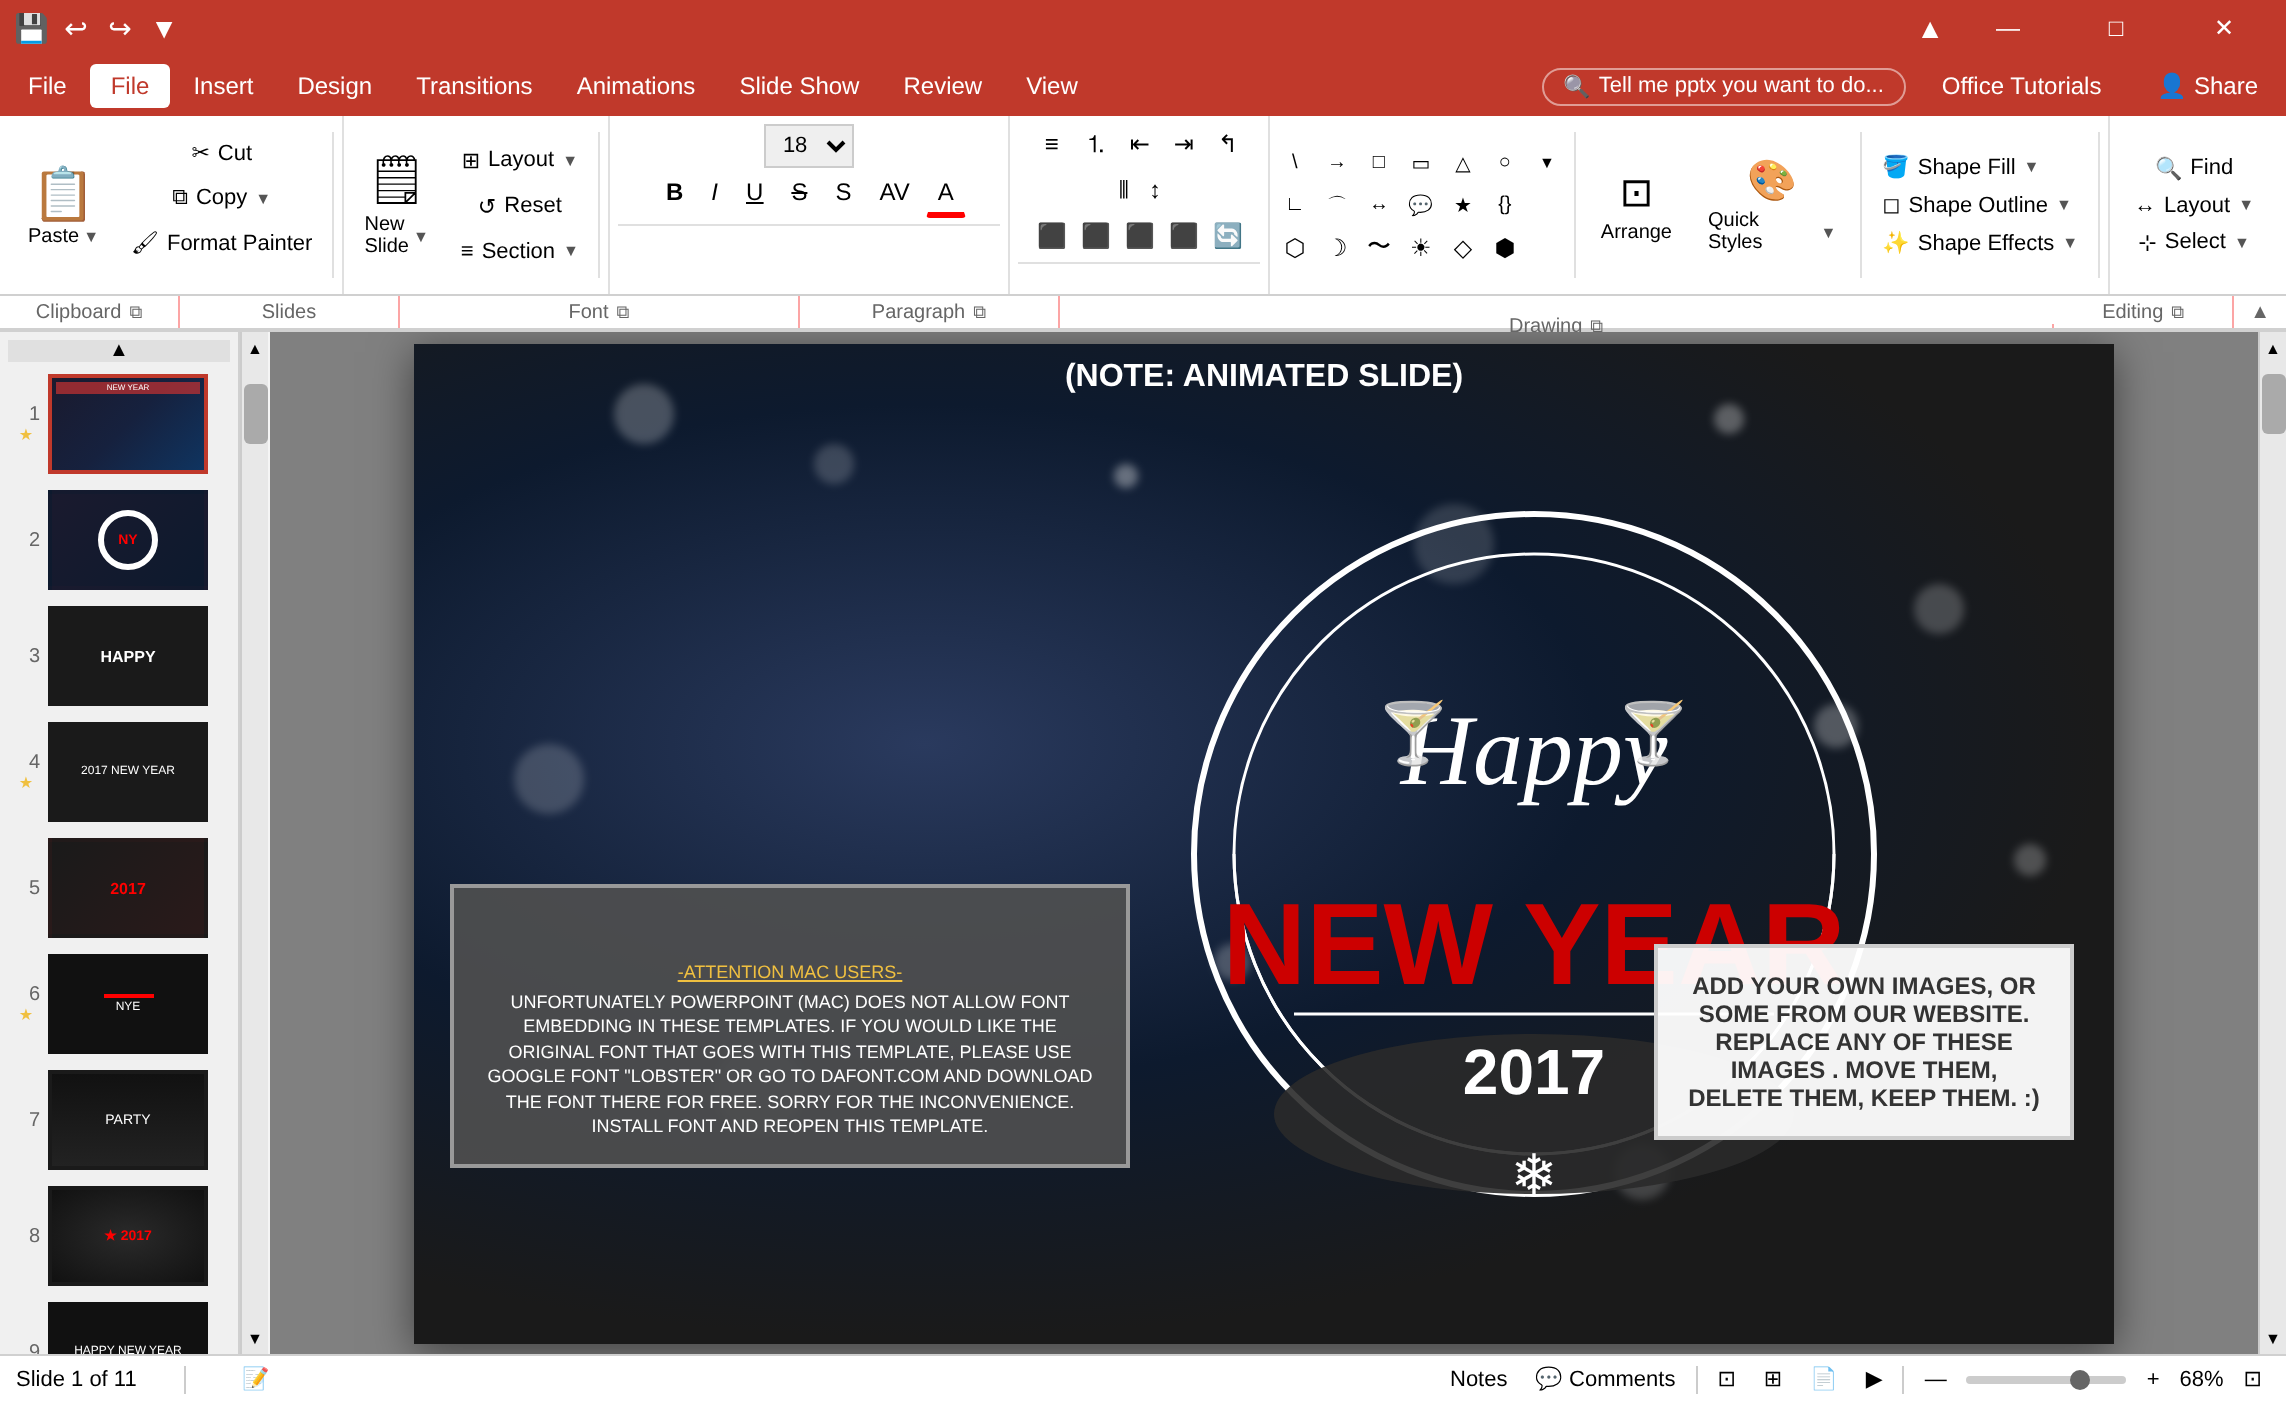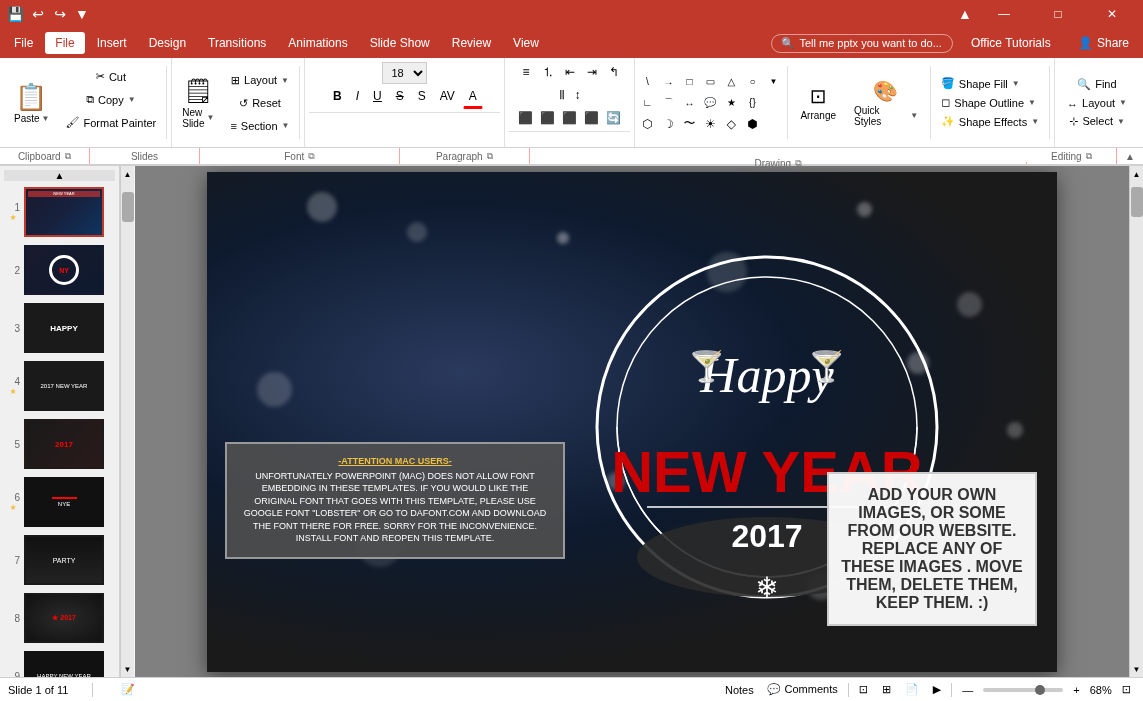--- a/index.html
+++ b/index.html
@@ -731,6 +731,9 @@
       <div class="bokeh-circle" style="width:16px;height:16px;top:250px;left:800px;opacity:0.4;"></div>
       <div class="bokeh-circle" style="width:45px;height:45px;top:350px;left:150px;opacity:0.2;"></div>
 
+      <div class="slide-note">
+        <span>(NOTE: ANIMATED SLIDE)</span>
+      </div>
 
       <div style="position:absolute;top:40px;left:300px;right:30px;bottom:30px;display:flex;align-items:center;justify-content:center;z-index:5;">
         <svg width="360" height="380" viewBox="0 0 360 380">

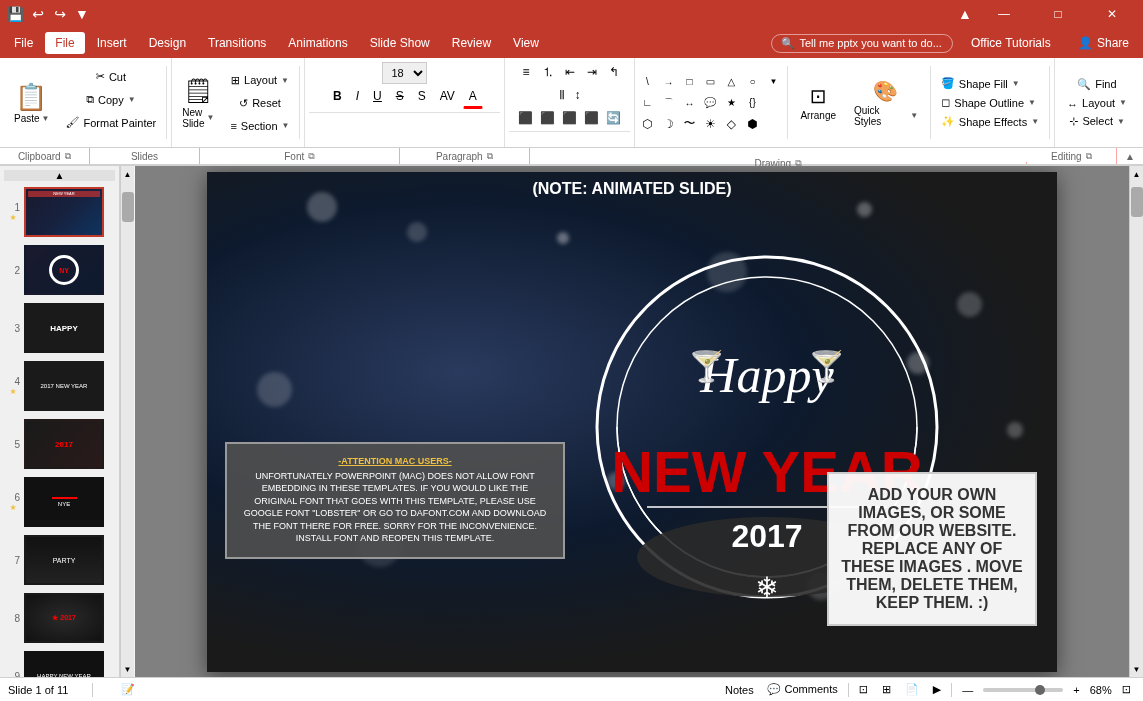--- a/index.html
+++ b/index.html
@@ -351,7 +351,7 @@
     .underline-btn { text-decoration: underline; }
 
     
-    .attention-yellow { color: #f0c040; font-weight: bold; text-decoration: underline; }
+    .attention-yellow { color: #f0c040; font-weight: normal; text-decoration: underline; margin-top: 25px; }
     .white-text { color: white; }
   </style>
 </head>

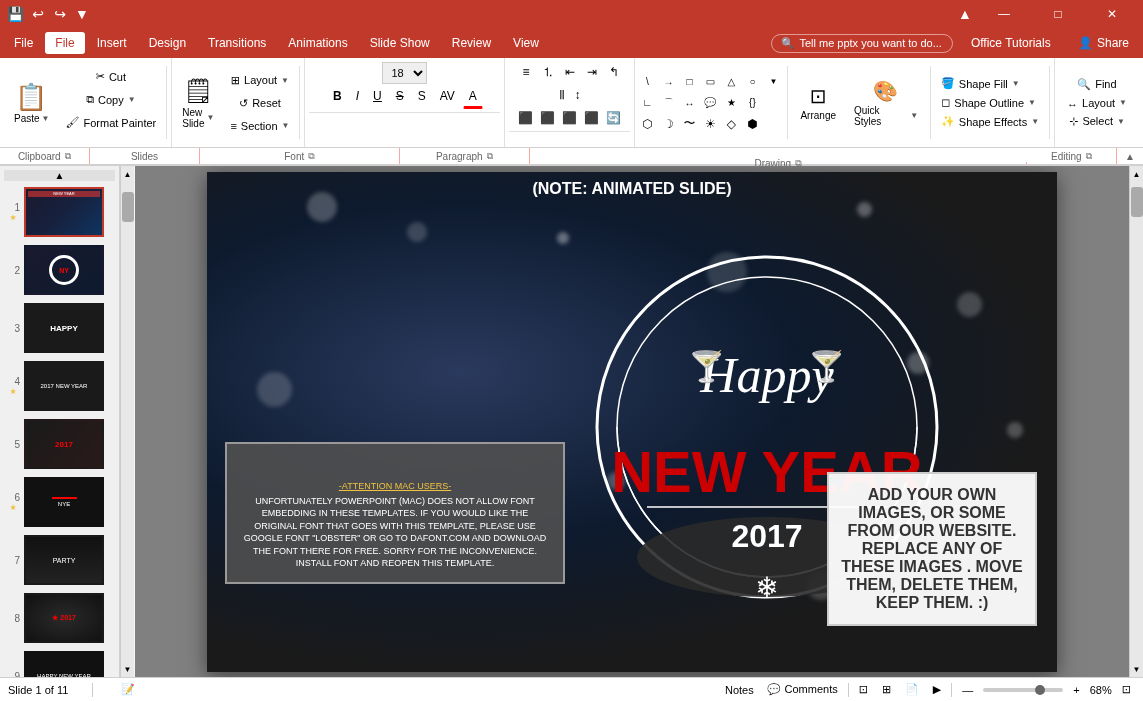--- a/index.html
+++ b/index.html
@@ -768,7 +768,7 @@
       </div>
 
       <div class="text-box-3">
-        <span style="font-weight:bold;font-size:16px;">ADD YOUR OWN IMAGES, OR SOME FROM OUR WEBSITE. REPLACE ANY OF THESE IMAGES . MOVE THEM, DELETE THEM, KEEP THEM. :)</span>
+        <span style="font-weight:bold;font-size:12px;">ADD YOUR OWN IMAGES, OR SOME FROM OUR WEBSITE. REPLACE ANY OF THESE IMAGES . MOVE THEM, DELETE THEM, KEEP THEM. :)</span>
       </div>
     </div>
   </div>

